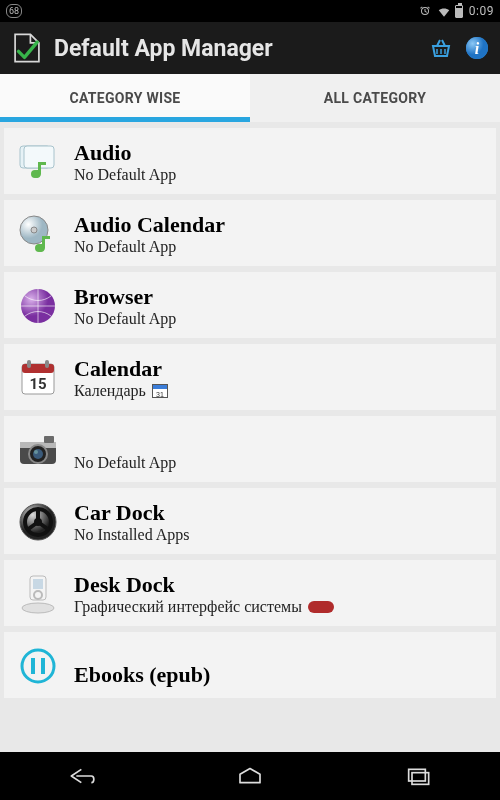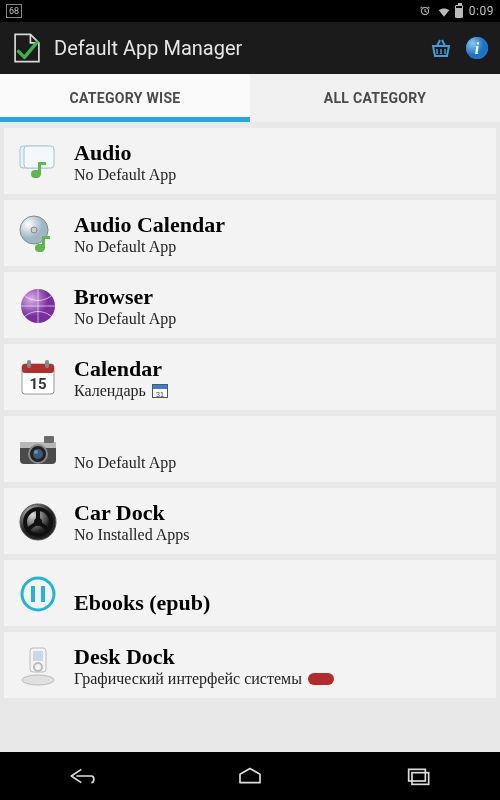--- a/index.html
+++ b/index.html
@@ -24,7 +24,7 @@
   .status-left { display:flex; align-items:center; gap:4px; }
   .badge {
     border: 1px solid #888;
-    border-radius: 0;
+    border-radius: 6px;
     padding: 0 2px;
     font-size: 9px;
     line-height: 12px;

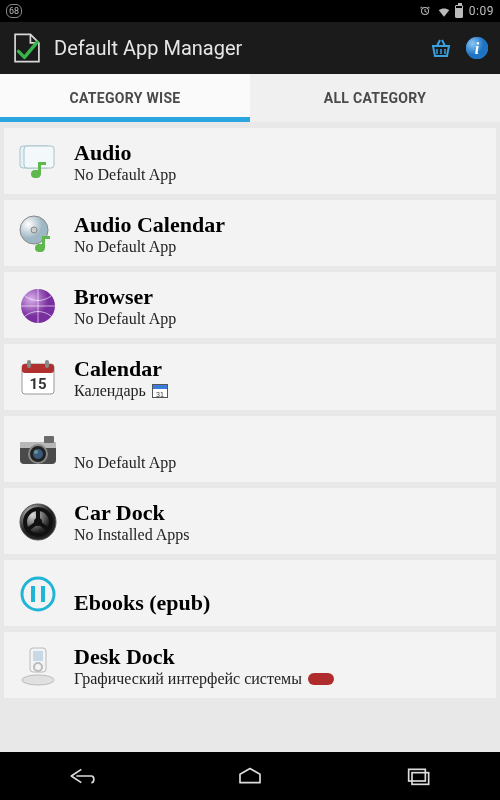--- a/index.html
+++ b/index.html
@@ -65,7 +65,7 @@
     position:relative;
     display:flex; align-items:center; justify-content:center;
   }
-  .app-title { font-size: 20px; flex:1; color:#e6e6e6; font-weight:400;}
+  .app-title { font-size: 23px; flex:1; color:#e6e6e6; font-weight:700;}
   .ab-icon { width:26px; height:26px; display:flex; align-items:center; justify-content:center; }
 
   

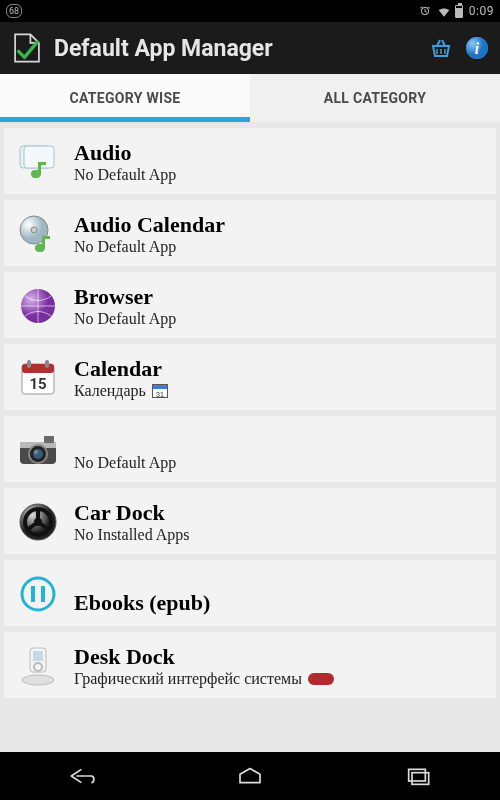--- a/index.html
+++ b/index.html
@@ -305,18 +305,6 @@
     </div>
   </div>
 
-  <div class="row" style="margin-bottom:0;">
-    <div class="row-icon">
-      <svg viewBox="0 0 44 44" width="44" height="44">
-        <circle cx="22" cy="22" r="16" fill="none" stroke="#1fb5d6" stroke-width="3"></circle>
-        <path d="M15 14v16h4V14zM25 14v16h4V14z" fill="#1fb5d6"></path>
-      </svg>
-    </div>
-    <div class="row-text">
-      <div class="row-title">Ebooks (epub)</div>
-    </div>
-  </div>
-
   <div class="row">
     <div class="row-icon">
       <svg viewBox="0 0 44 44" width="44" height="44">
@@ -335,6 +323,18 @@
     </div>
   </div>
 
+  <div class="row" style="margin-bottom:0;">
+    <div class="row-icon">
+      <svg viewBox="0 0 44 44" width="44" height="44">
+        <circle cx="22" cy="22" r="16" fill="none" stroke="#1fb5d6" stroke-width="3"></circle>
+        <path d="M15 14v16h4V14zM25 14v16h4V14z" fill="#1fb5d6"></path>
+      </svg>
+    </div>
+    <div class="row-text">
+      <div class="row-title">Ebooks (epub)</div>
+    </div>
+  </div>
+
 </div>
 
 <div class="nav-bar">

